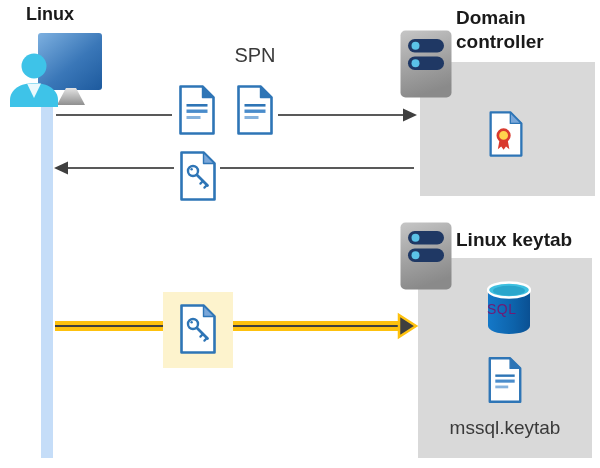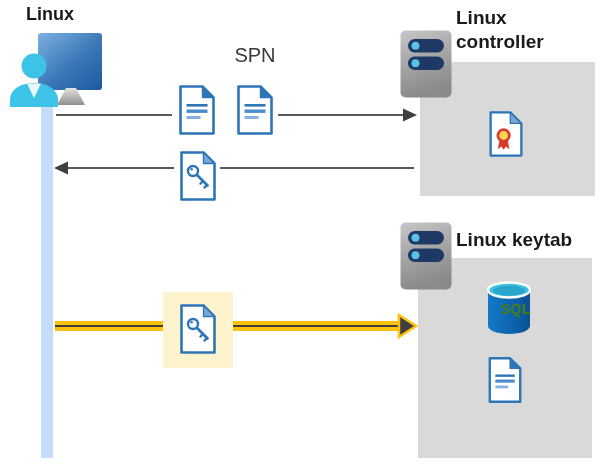--- a/index.html
+++ b/index.html
@@ -192,7 +192,7 @@
 
   <div class="abs plainlabel label-center z5" style="left:220px;top:44px;width:70px;font-size:20px;text-align:center;">SPN</div>
 
-  <div class="abs heading z5" style="left:456px;top:6px;width:122px;font-size:19px;line-height:24px;">Linux controller</div>
+  <div class="abs heading z5" style="left:456px;top:6px;width:122px;font-size:19px;line-height:24px;">Domain controller</div>
 
   <div class="abs heading z5" style="left:456px;top:229px;width:140px;font-size:19px;">Linux keytab</div>
 

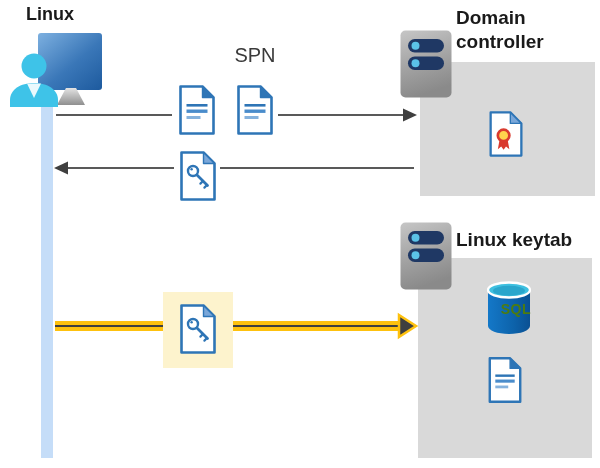--- a/index.html
+++ b/index.html
@@ -38,8 +38,8 @@
   .sql-top{fill:var(--sql-top-cyan,#3fc0e0);stroke:#ffffff;stroke-width:2.4;}
   .sql-top-inner{fill:#2aa6cc;}
   .sql-text{
-    position:absolute;left:0;top:20px;width:44px;text-align:right;
-    color:#4d7c0f;font-weight:bold;font-size:14px;letter-spacing:0.5px;
+    position:absolute;left:0;top:20px;width:44px;text-align:left;
+    color:#701a75;font-weight:normal;font-size:14px;letter-spacing:0.5px;
   }
 
   

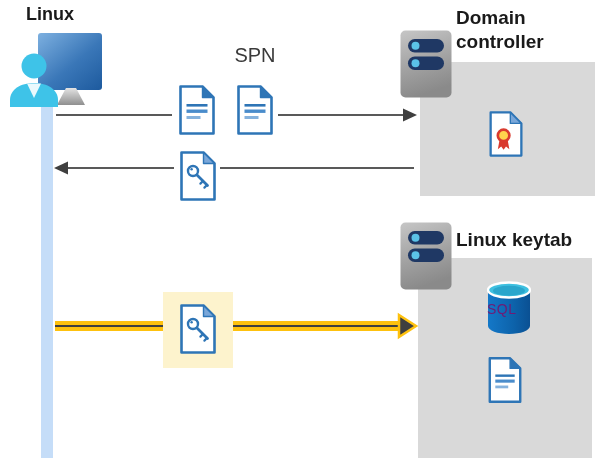--- a/index.html
+++ b/index.html
@@ -196,6 +196,7 @@
 
   <div class="abs heading z5" style="left:456px;top:229px;width:140px;font-size:19px;">Linux keytab</div>
 
+  <div class="abs plainlabel label-center z5" style="left:418px;top:417px;width:174px;font-size:19px;">mssql.keytab</div>
 
 </div>
 

